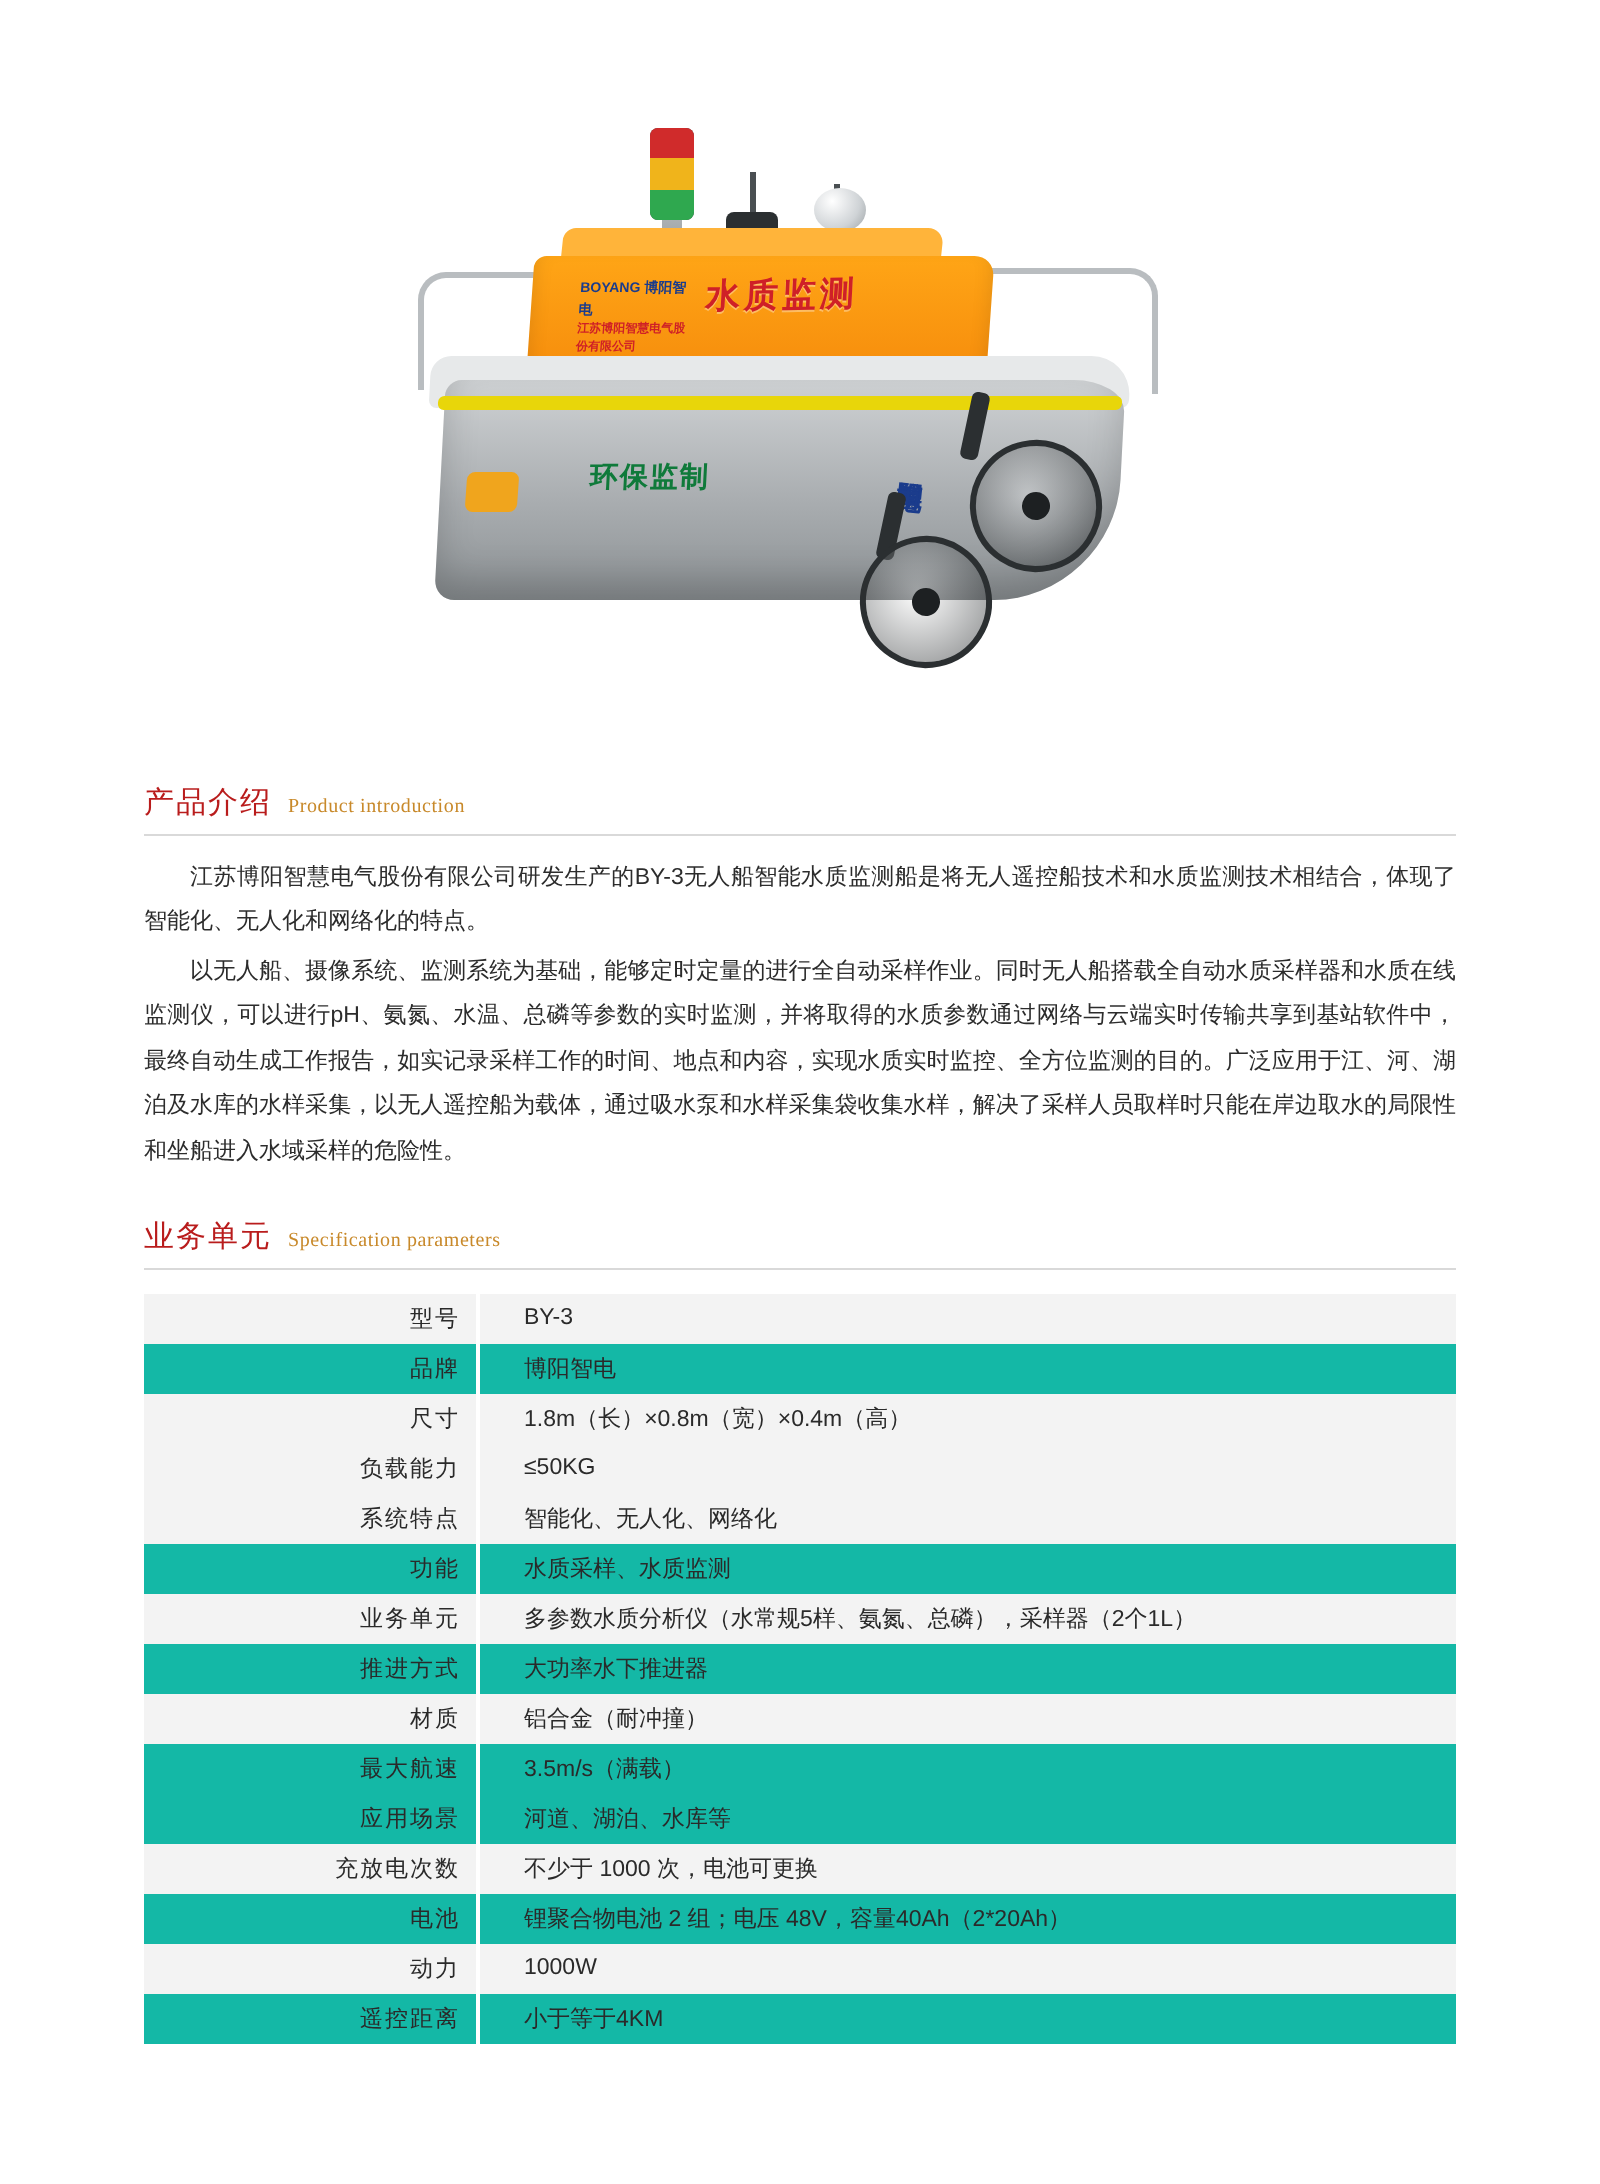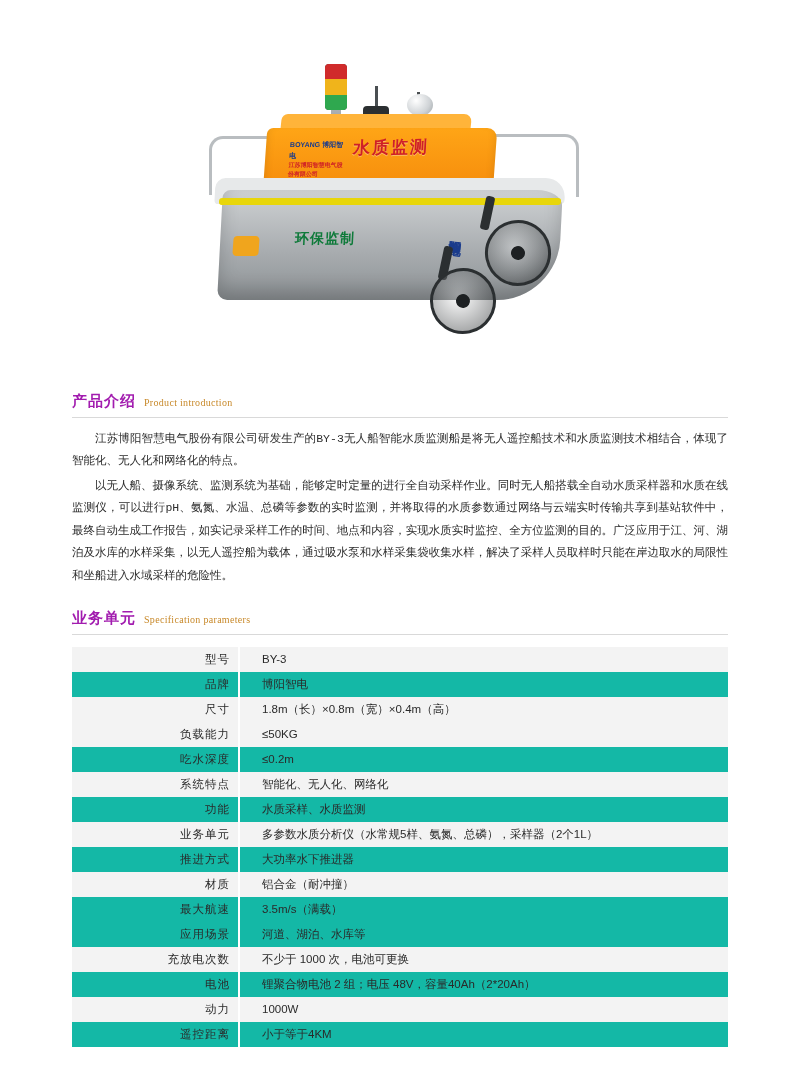--- a/index.html
+++ b/index.html
@@ -244,8 +244,8 @@
   }
   .section-head .cn {
     font-size: 15px;
-    font-weight: bold;
-    color: #a21caf;
+    font-weight: normal;
+    color: #b91c1c;
     letter-spacing: 1px;
   }
   .section-head .en {

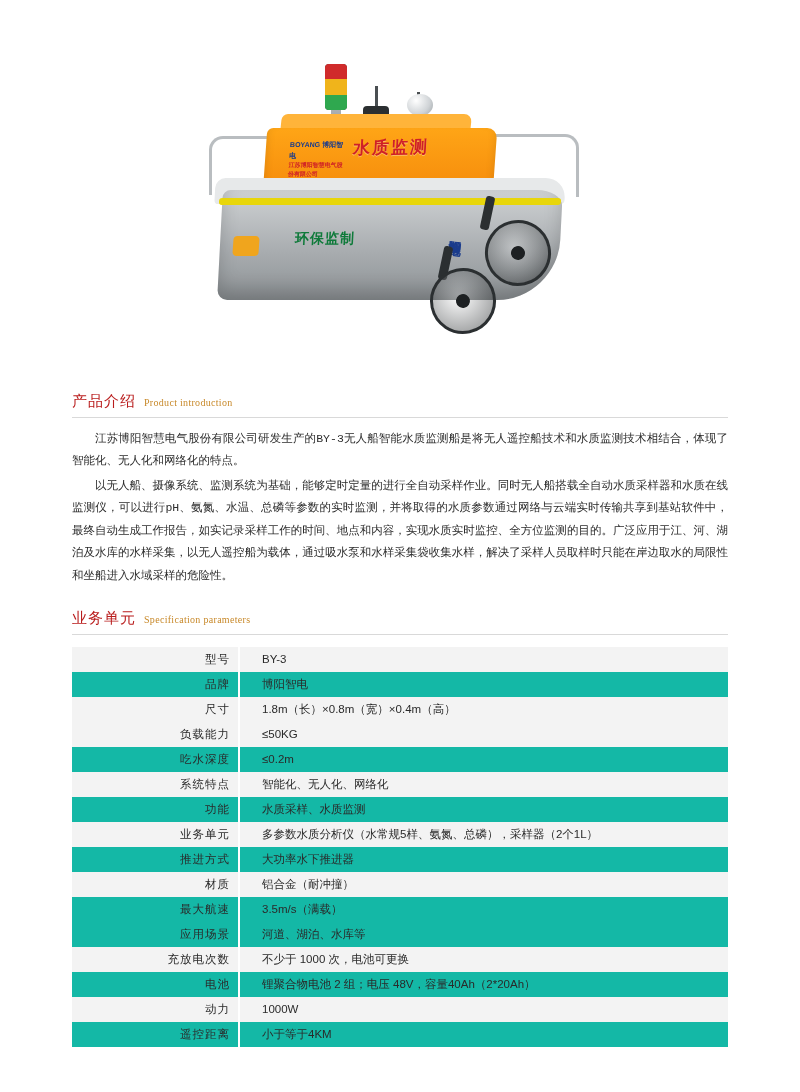--- a/index.html
+++ b/index.html
@@ -269,7 +269,6 @@
     line-height: 1.95;
     color: #2c2c2c;
     text-align: justify;
-    font-family: Liberation Mono, monospace;
   }
   .intro p { margin: 0 0 2px 0; text-indent: 2em; }
 

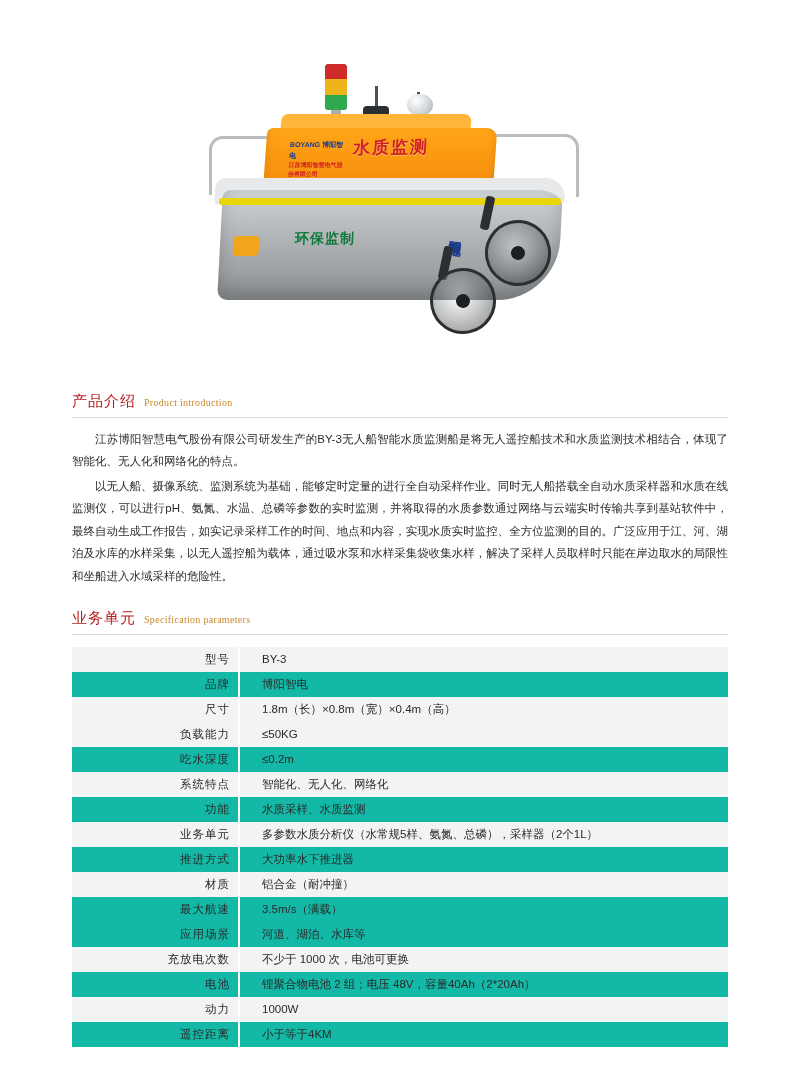--- a/index.html
+++ b/index.html
@@ -375,10 +375,6 @@
           <td class="k">负载能力</td>
           <td class="v">≤50KG</td>
         </tr>
-        <tr class="even">
-          <td class="k">吃水深度</td>
-          <td class="v">≤0.2m</td>
-        </tr>
         <tr class="odd">
           <td class="k">系统特点</td>
           <td class="v">智能化、无人化、网络化</td>

